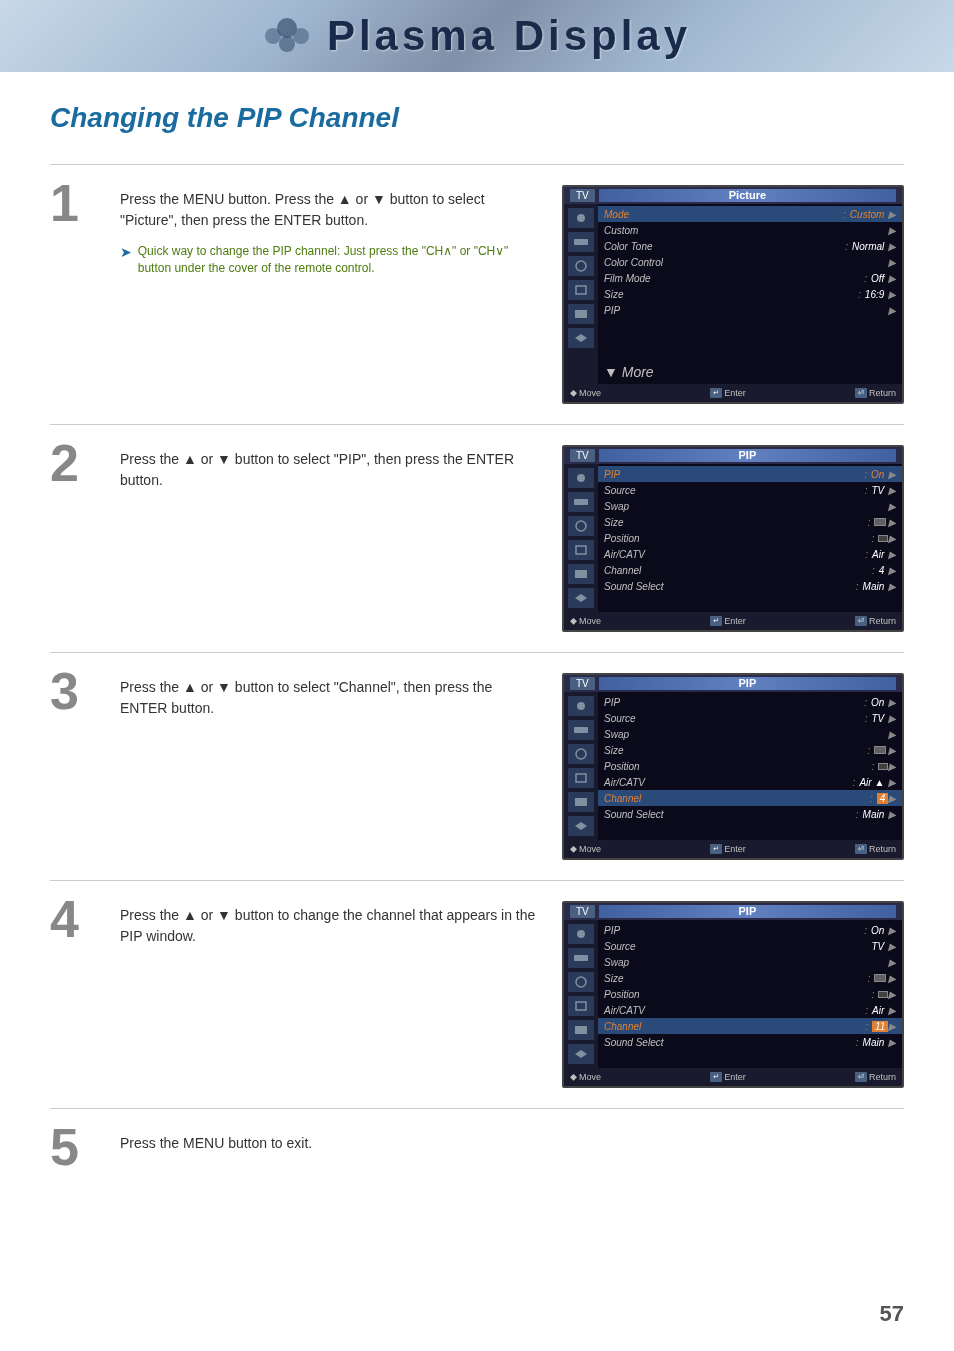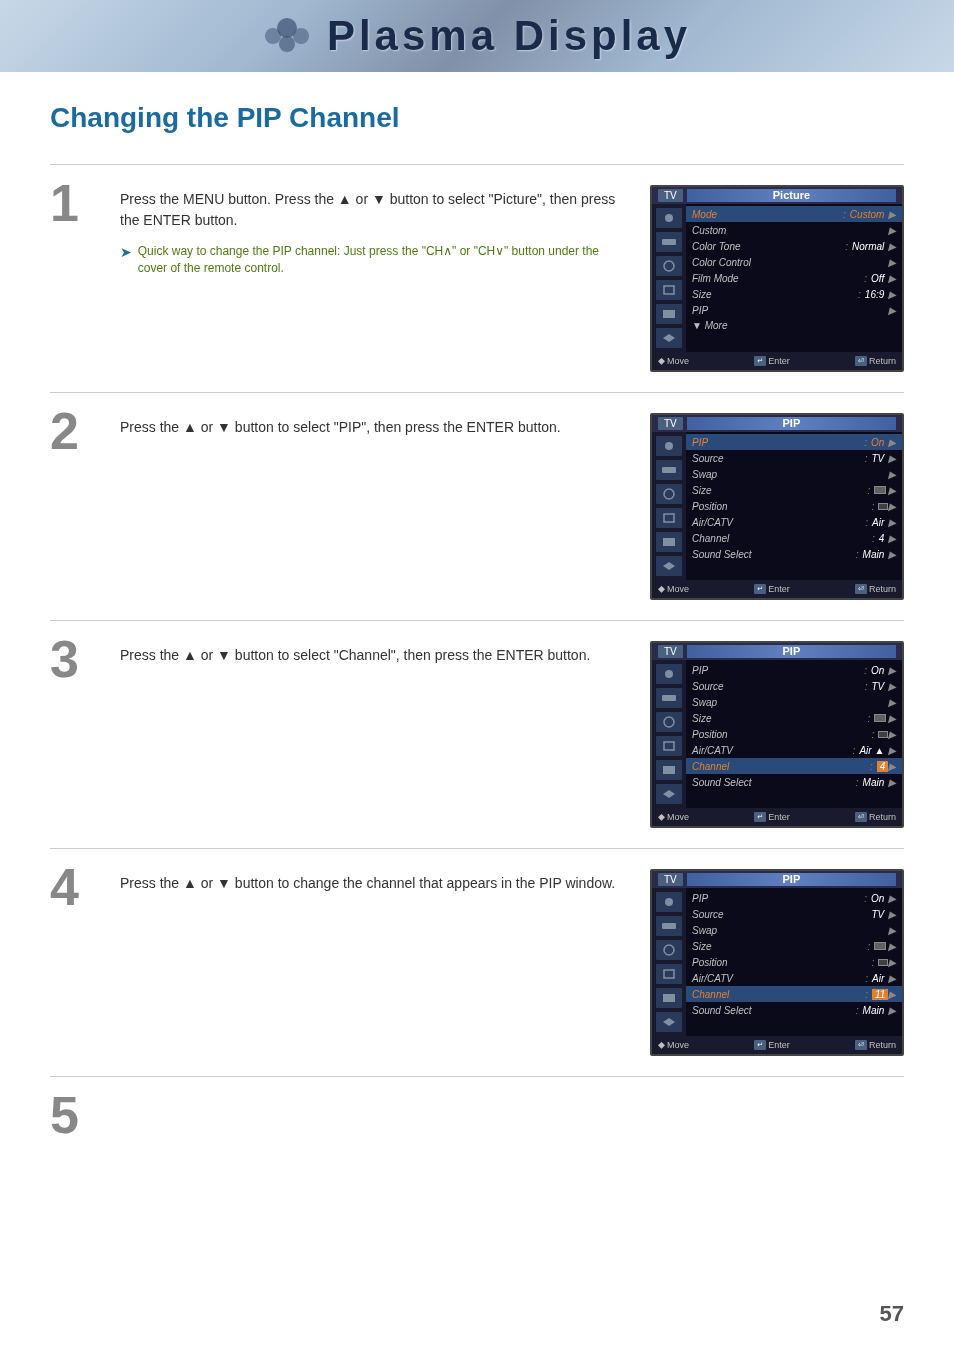--- a/index.html
+++ b/index.html
@@ -49,6 +49,7 @@
       font-weight: bold;
       color: #1a6ba0;
       margin-bottom: 30px;
+      font-style: italic;
     }
 
     

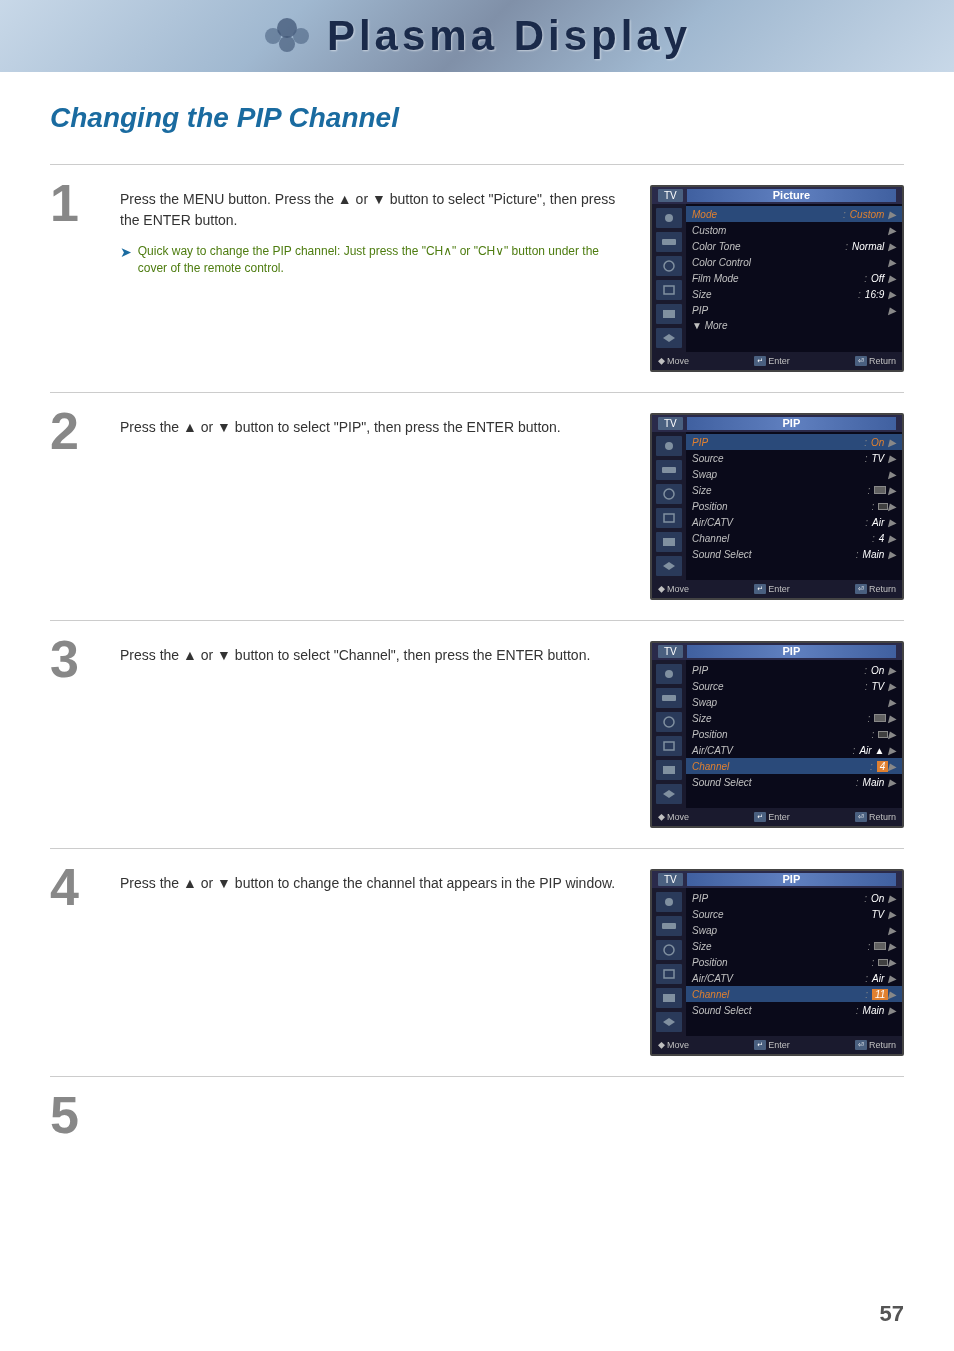--- a/index.html
+++ b/index.html
@@ -112,7 +112,7 @@
 
     
     .tv-screen {
-      width: 254px;
+      width: 342px;
       background: #1a1a2e;
       border: 2px solid #444;
       border-radius: 2px;

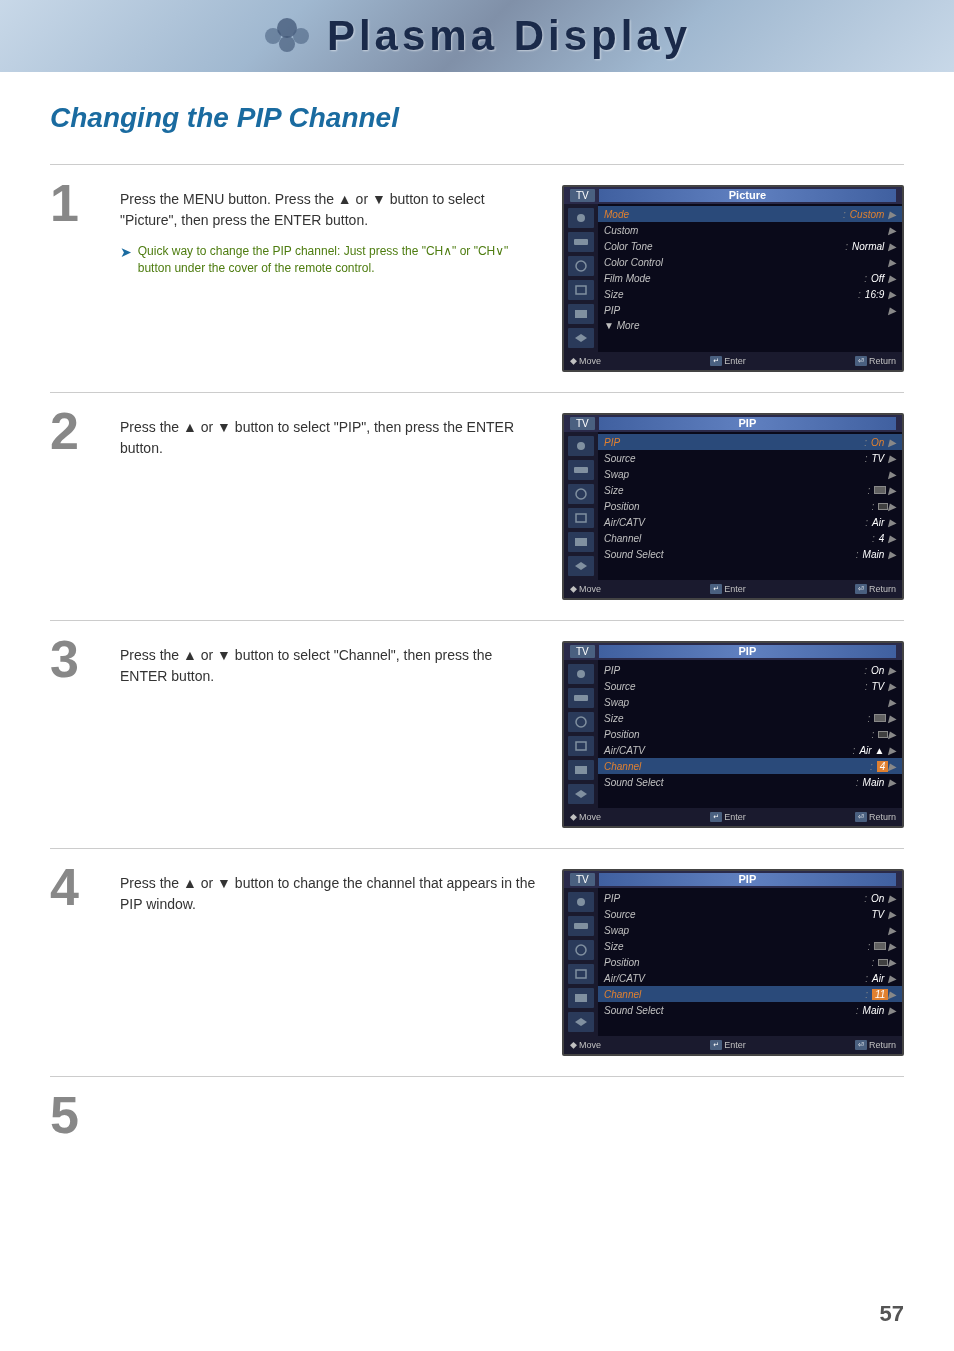--- a/index.html
+++ b/index.html
@@ -299,7 +299,8 @@
     .menu-row-more {
       padding: 2px 6px;
       color: #c0c0c0;
-      font-size: 10px;
+      font-size: 14px;
+      margin-top: 44px;
     }
   </style>
 </head>

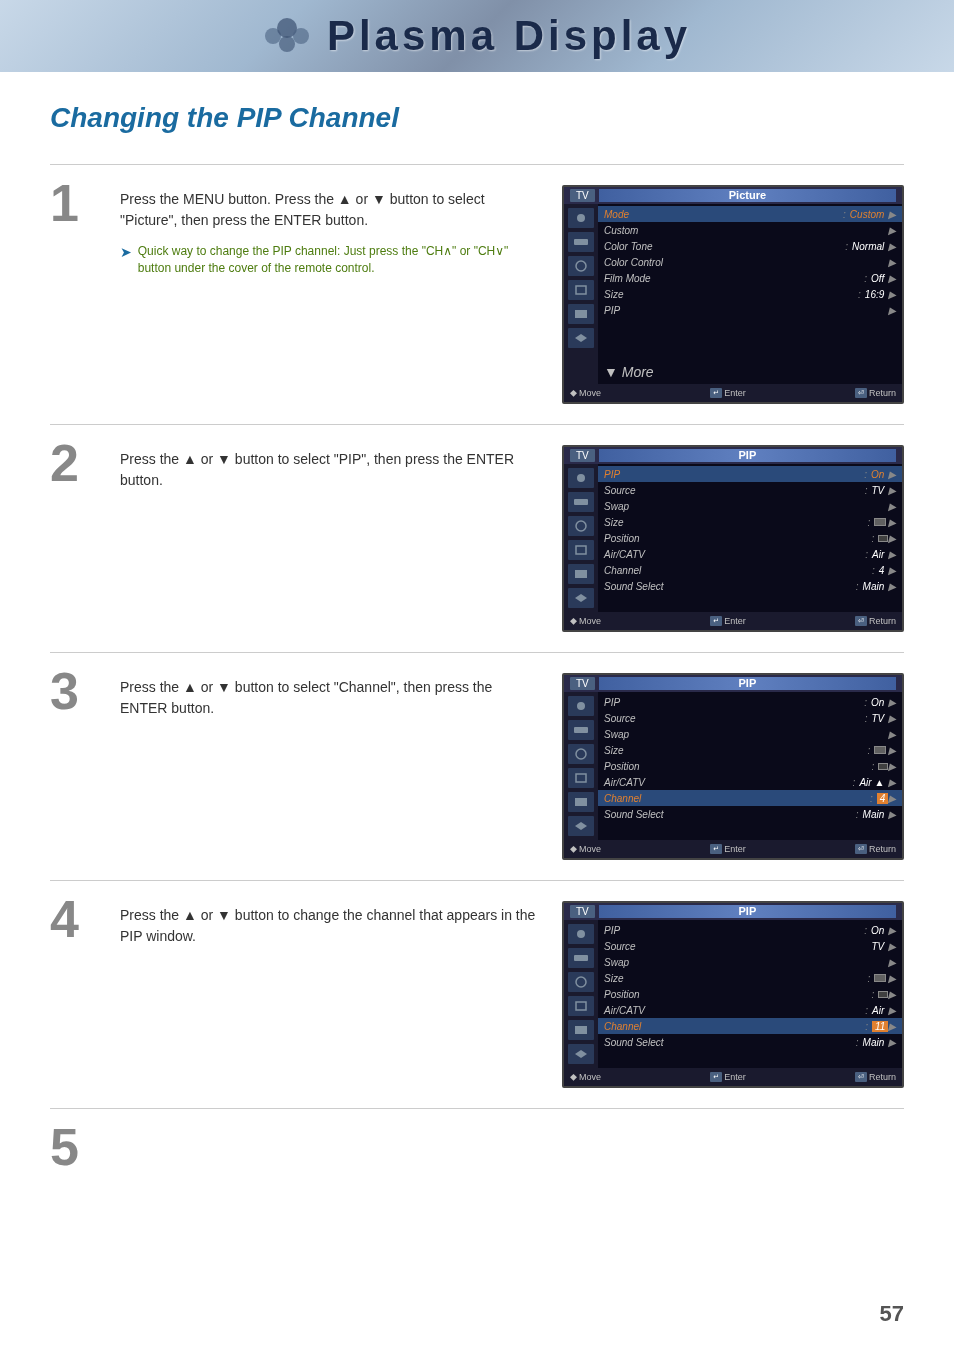--- a/index.html
+++ b/index.html
@@ -774,6 +774,9 @@
 
     <div class="step-last">
       <div class="step-number">5</div>
+      <div class="step-content">
+        <div class="step-instruction">Press the MENU button to exit.</div>
+      </div>
     </div>
 
   </div>

